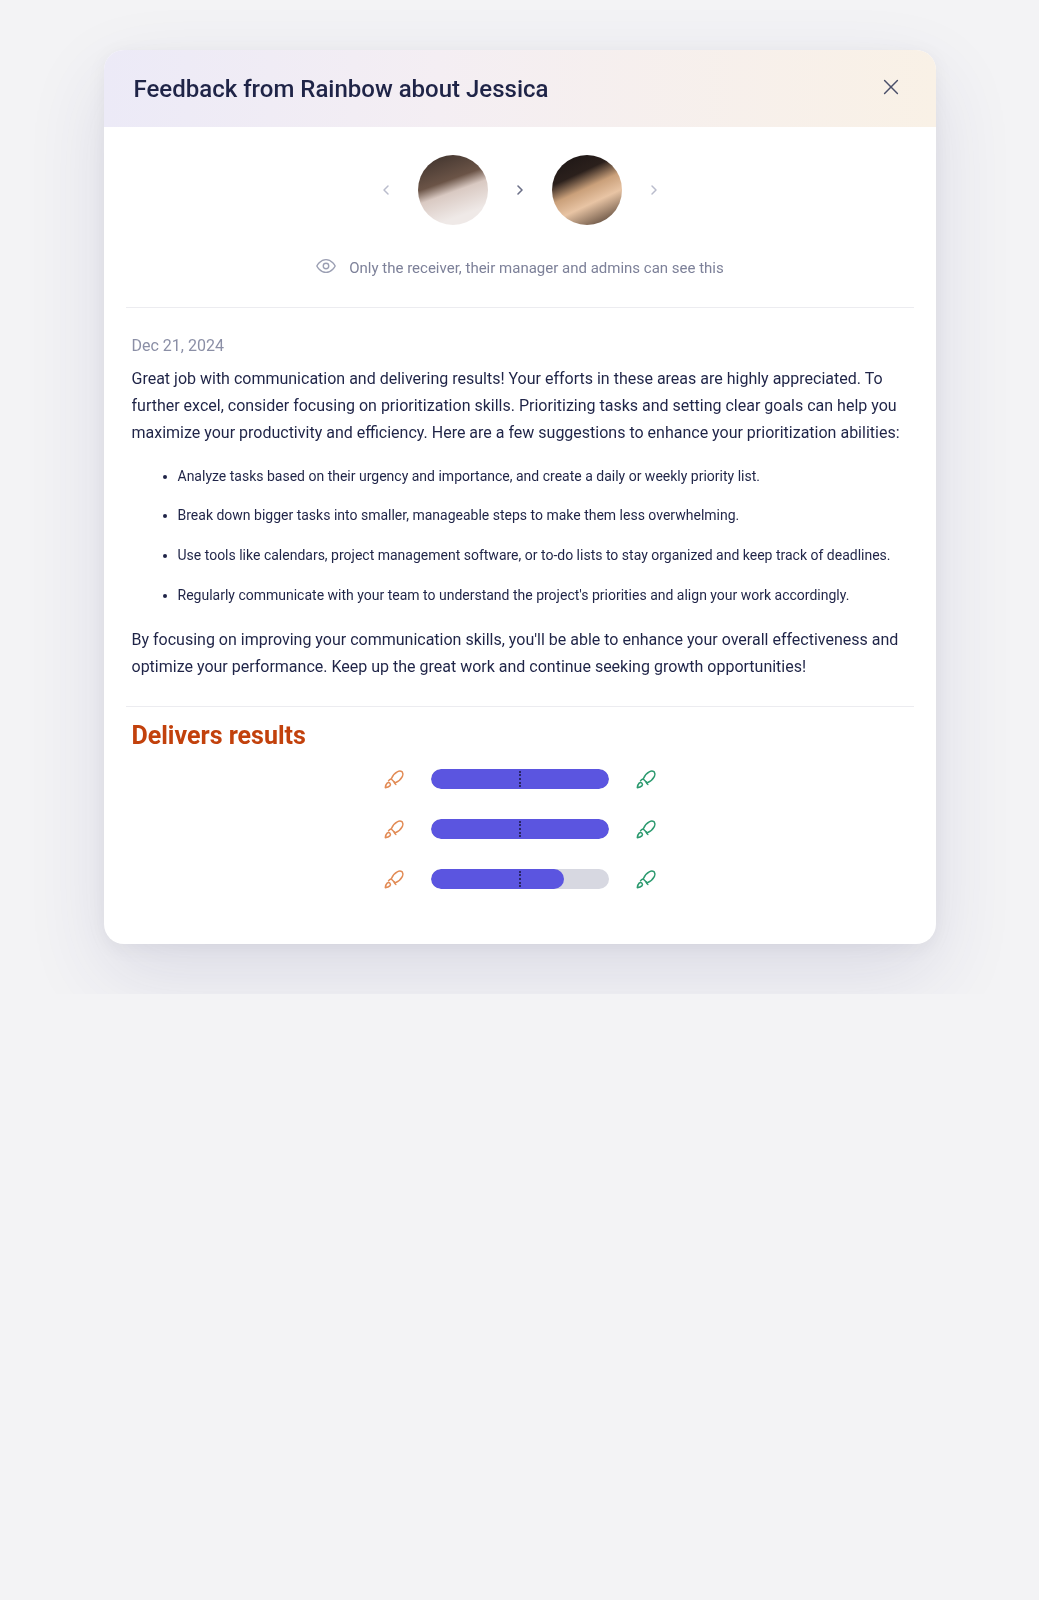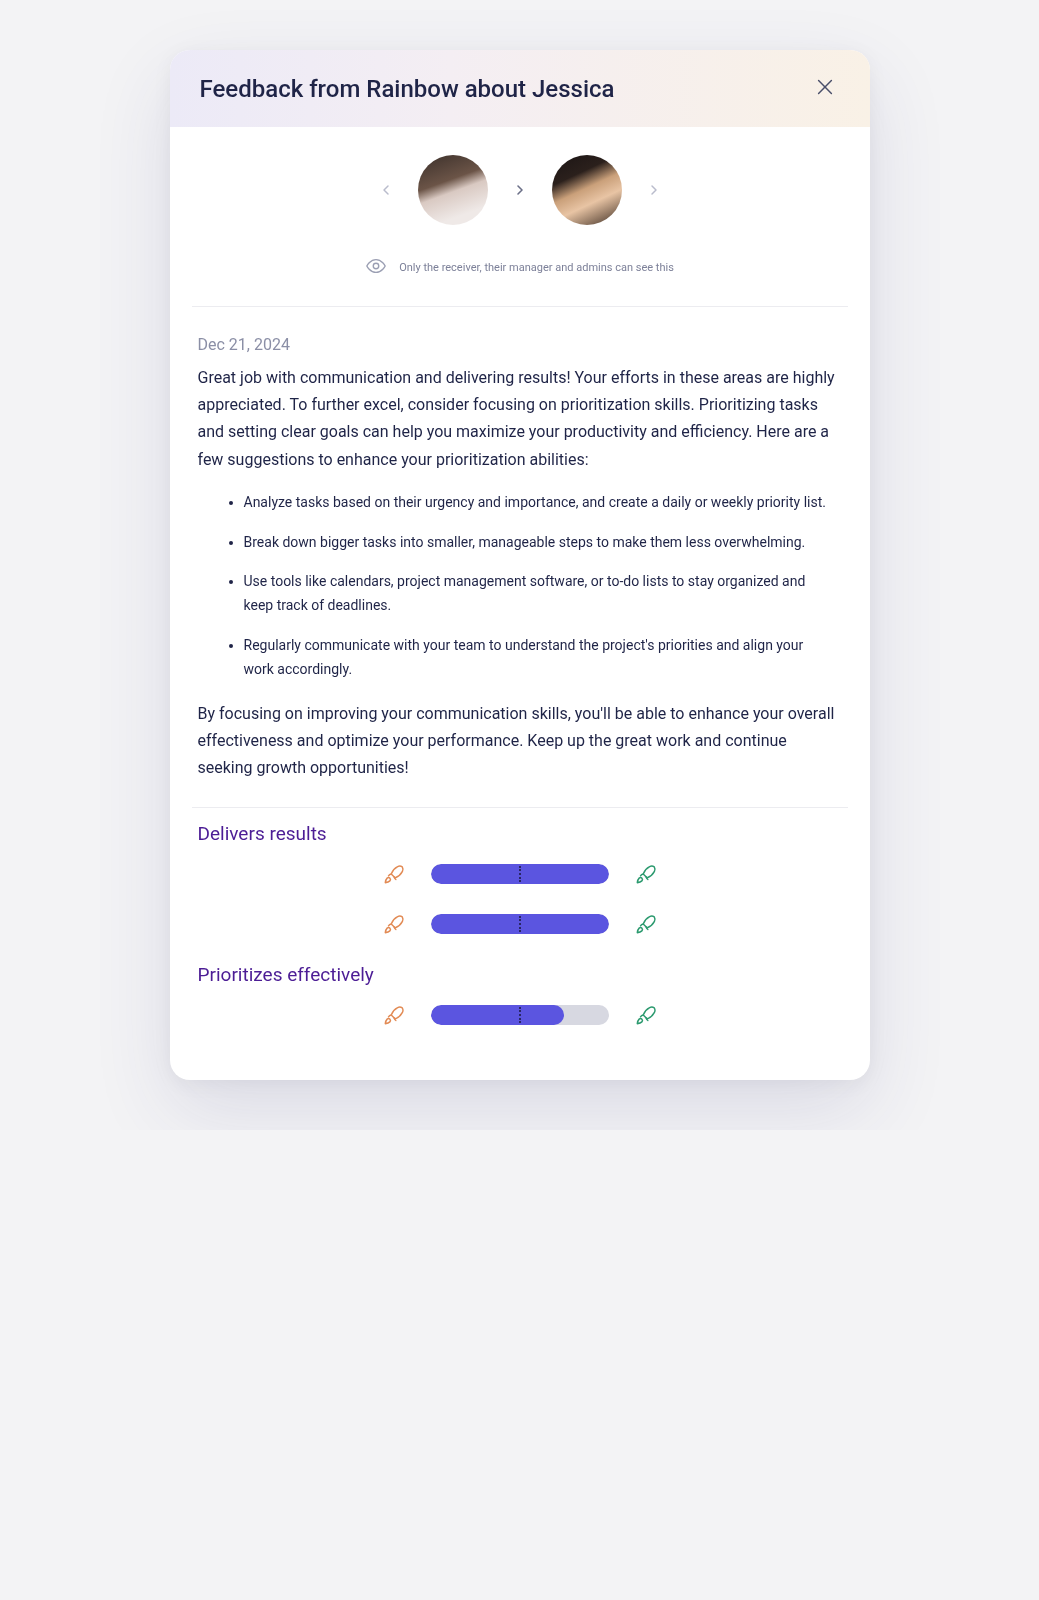--- a/index.html
+++ b/index.html
@@ -12,7 +12,7 @@
     color: #1f2447;
   }
   .modal {
-    width: 700px;
+    width: 832px;
     background: #fff;
     border-radius: 20px;
     box-shadow: 0 30px 80px rgba(50,50,120,0.12), 0 4px 20px rgba(0,0,0,0.05);

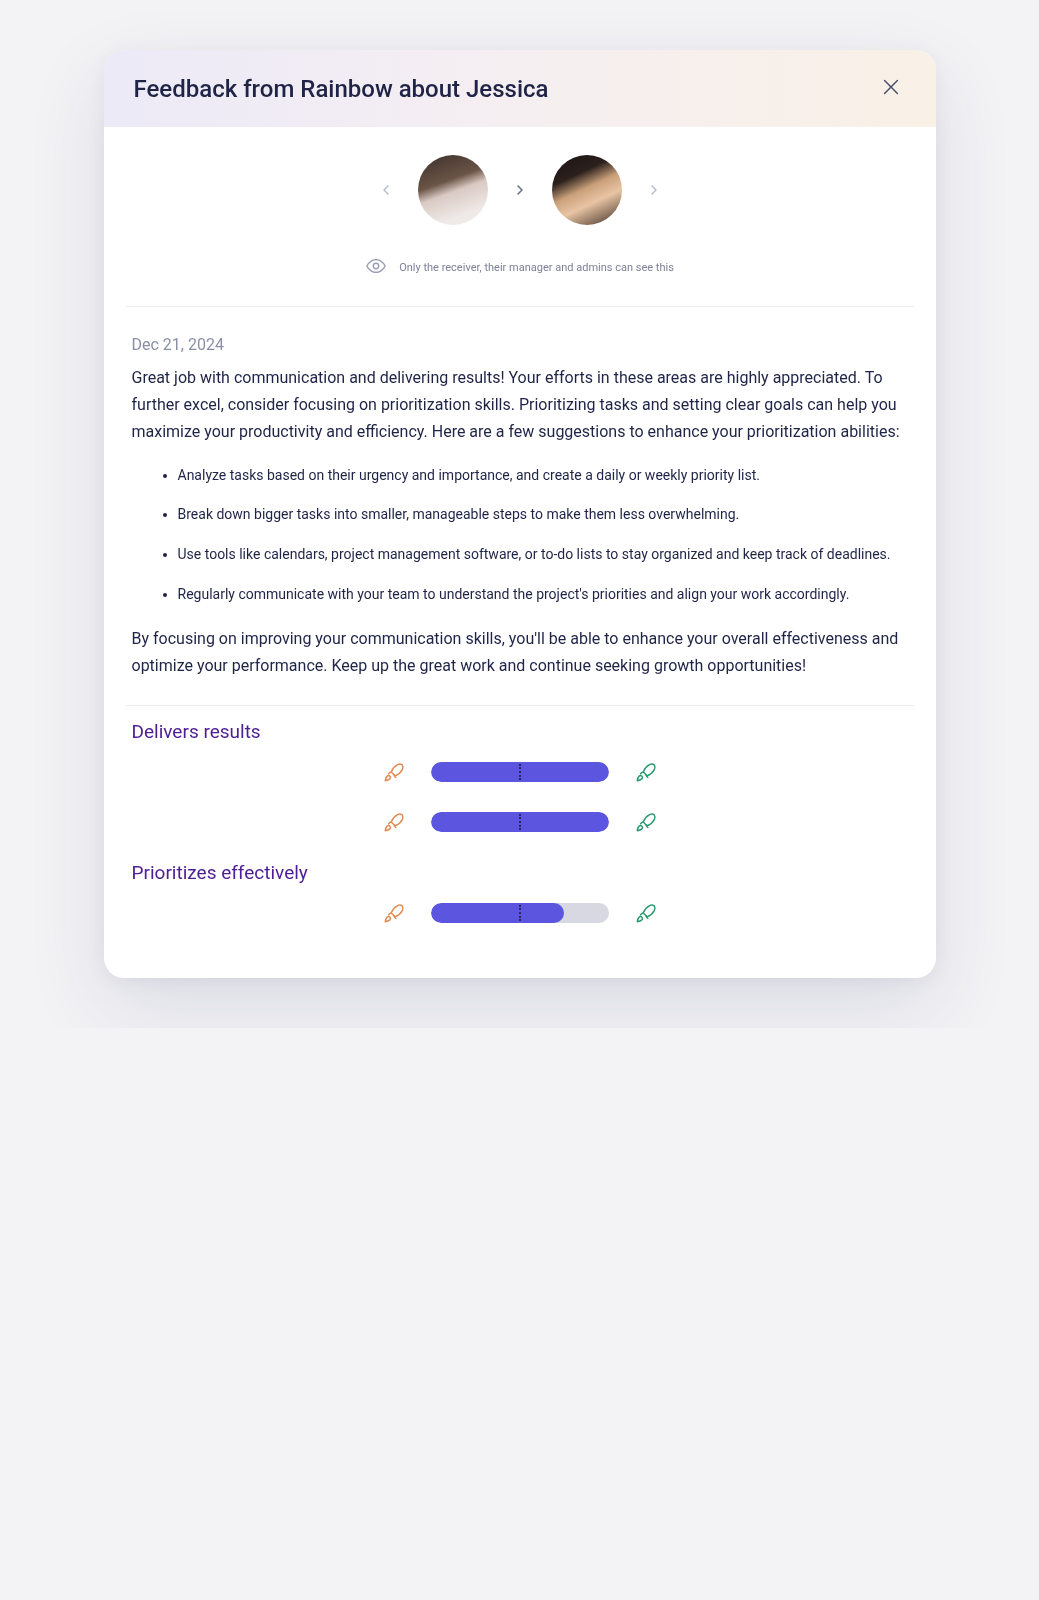--- a/index.html
+++ b/index.html
@@ -71,7 +71,7 @@
     justify-content: center;
     gap: 12px;
     color: #7d8199;
-    font-size: 11px;
+    font-size: 15px;
     padding: 10px 0 26px 0;
   }
   .visibility-row svg { color: #9b9fb3; }

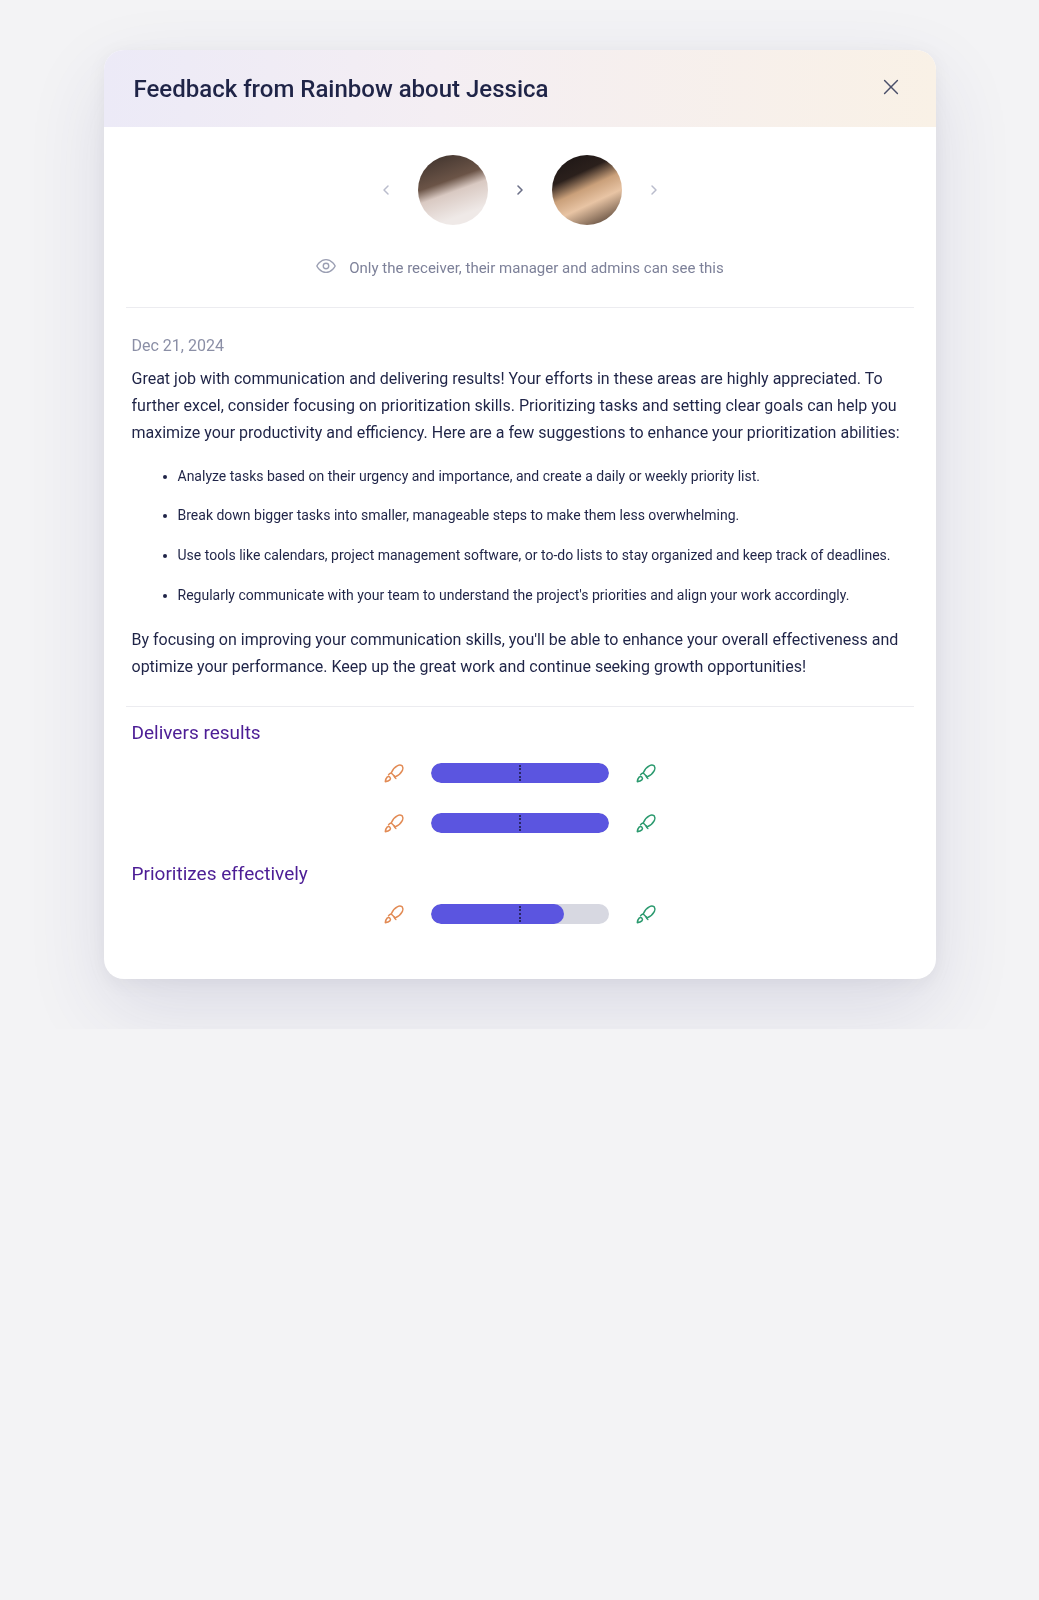--- a/index.html
+++ b/index.html
@@ -110,9 +110,9 @@
   }
   .skill-block { margin-bottom: 28px; }
   .skill-label {
-    font-size: 19px;
-    font-weight: 400;
-    color: #4c1d95;
+    font-size: 25px;
+    font-weight: 700;
+    color: #c2410c;
     margin-bottom: 18px;
   }
   .skill-bar-row {

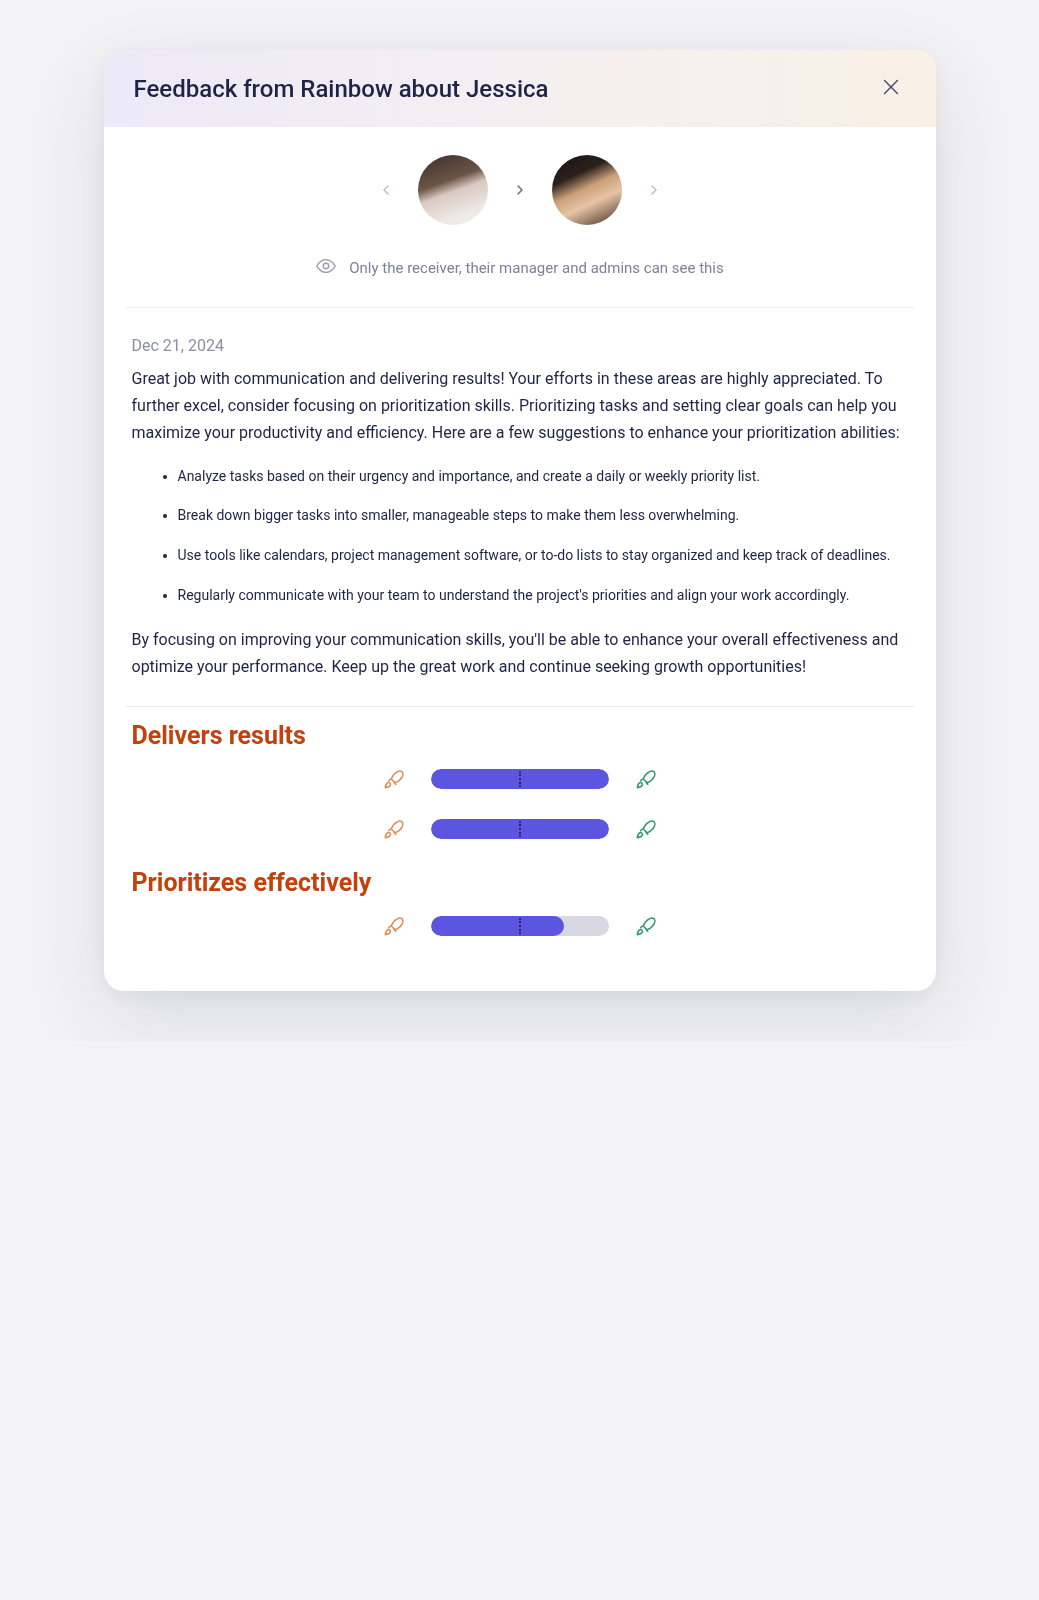--- a/index.html
+++ b/index.html
@@ -264,7 +264,6 @@
     </div>
 
     <div class="skill-block">
-      <div class="skill-label">Prioritizes effectively</div>
       <div class="skill-bar-row">
         <span class="rocket rocket-left">
           <svg width="22" height="22" viewBox="0 0 24 24" fill="none" stroke="currentColor" stroke-width="1.6" stroke-linecap="round" stroke-linejoin="round">

